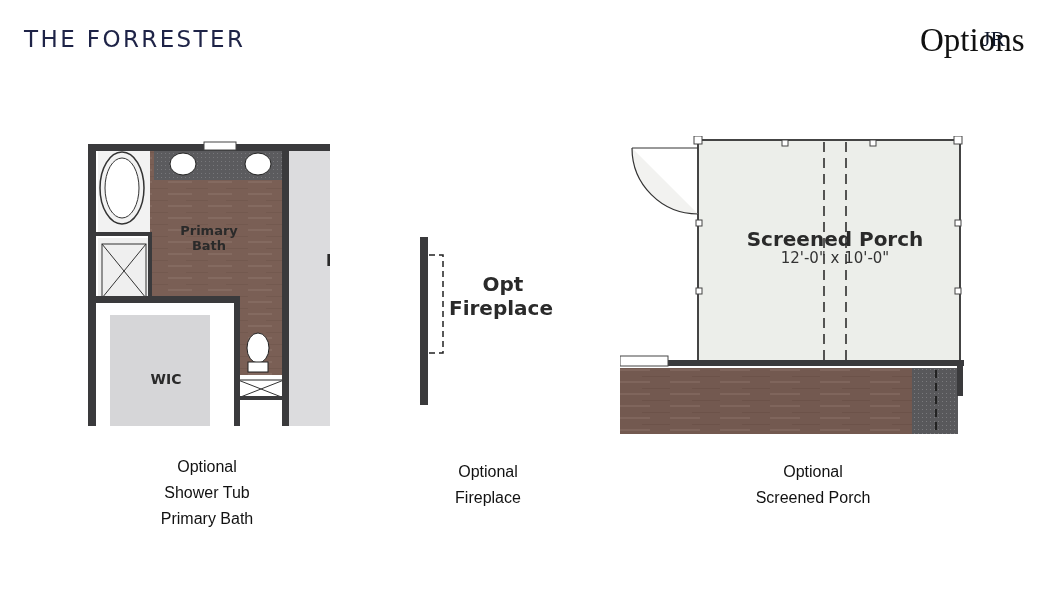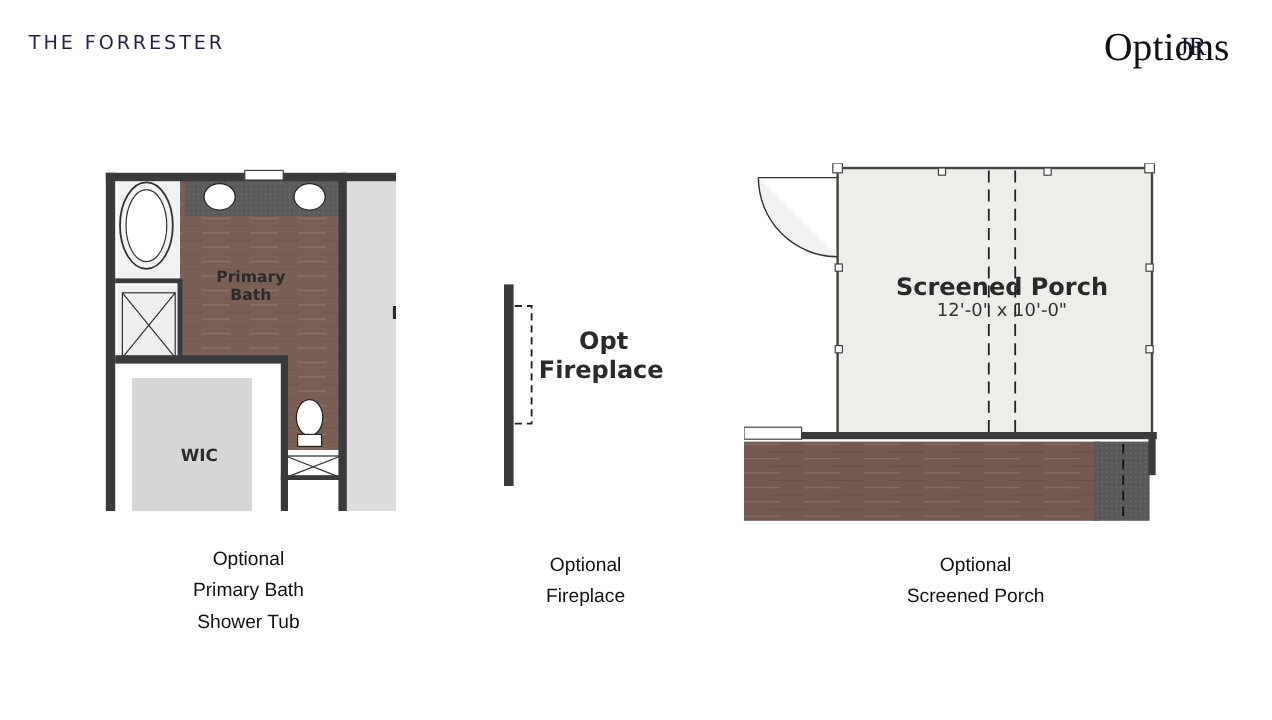--- a/index.html
+++ b/index.html
@@ -4,7 +4,7 @@
 <style>
   html, body { margin:0; padding:0; background:#ffffff; }
   body { width:1060px; height:600px; position:relative; overflow:hidden; font-family:"Liberation Sans", sans-serif; }
-  .brand { position:absolute; left:24px; top:26px; font-family:"DejaVu Sans", sans-serif; font-size:16px; letter-spacing:2.4px; color:#1e2347; font-weight:400; }
+  .brand { position:absolute; left:24px; top:26px; font-family:"DejaVu Sans", sans-serif; font-size:23px; letter-spacing:2.4px; color:#1e2347; font-weight:400; }
   .options { position:absolute; left:920px; top:22px; font-family:Liberation Serif, serif; font-size:33px; color:#111; }
   .options .ovl { position:absolute; left:62px; top:4px; font-size:22px; color:#0f172a; }
   .plan { position:absolute; }

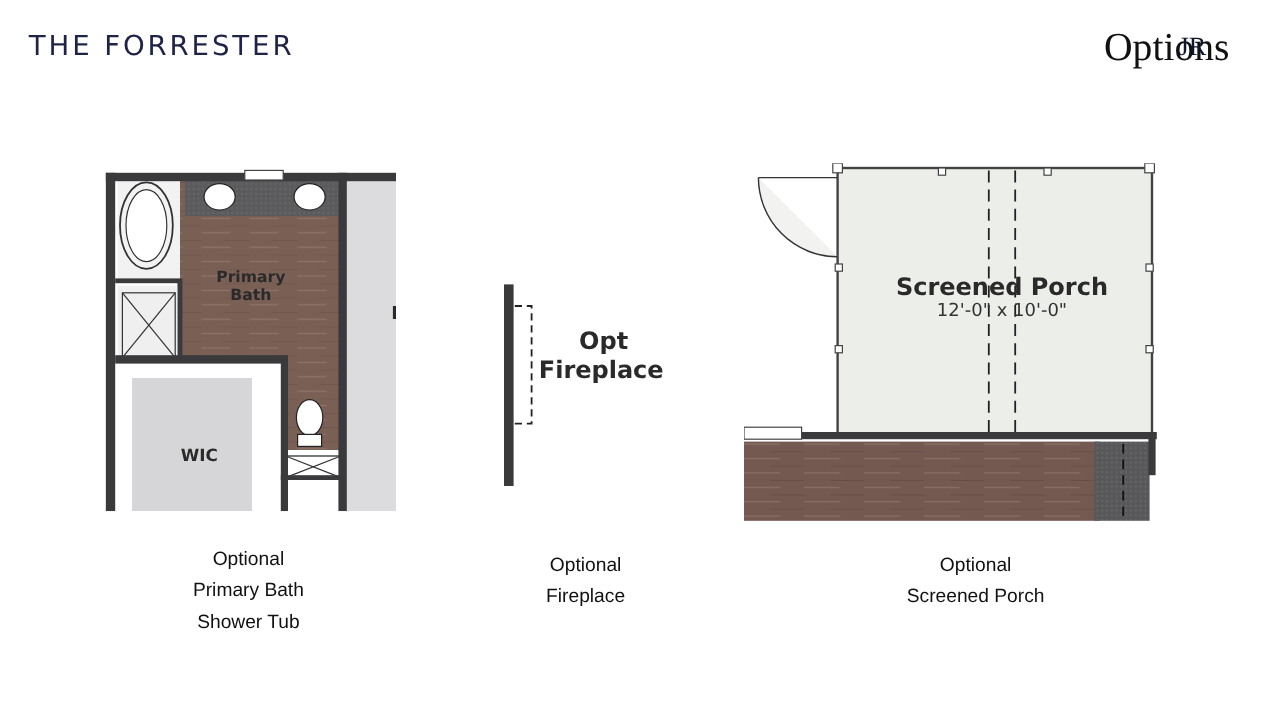--- a/index.html
+++ b/index.html
@@ -121,8 +121,8 @@
 
 <div class="caption" style="left:107px;top:454px;width:200px">
   <span>Optional</span>
+  <span>Shower Tub</span>
   <span>Primary Bath</span>
-  <span>Shower Tub</span>
 </div>
 <div class="caption" style="left:388px;top:459px;width:200px">
   <span>Optional</span>

